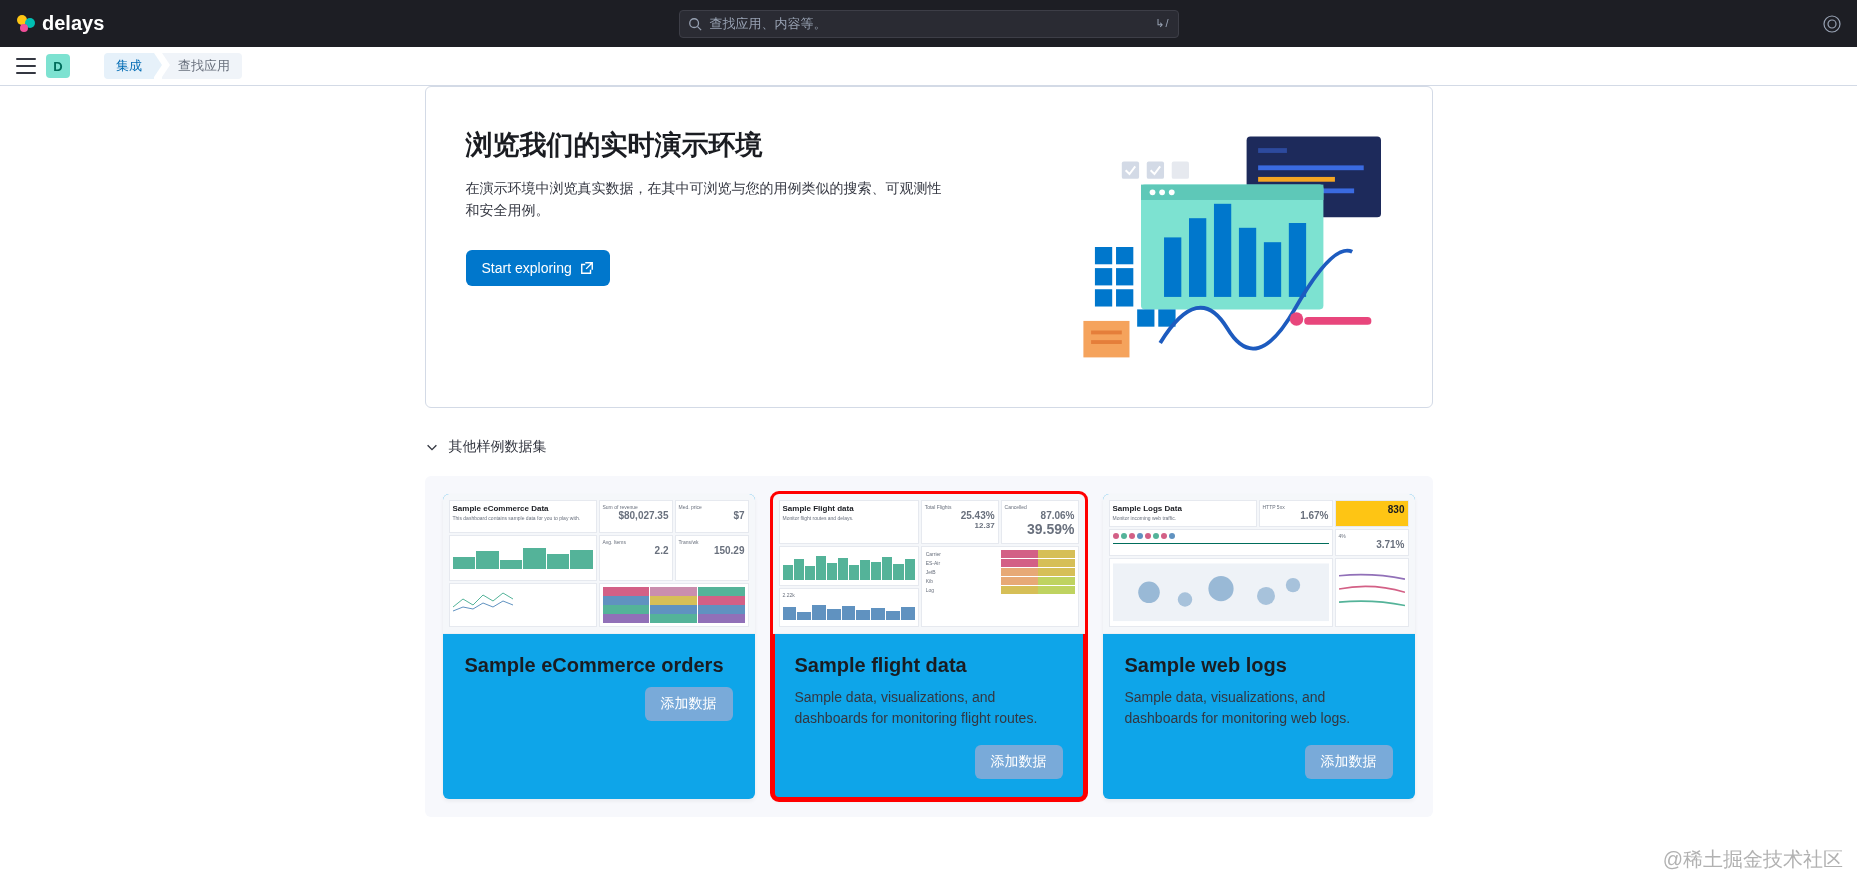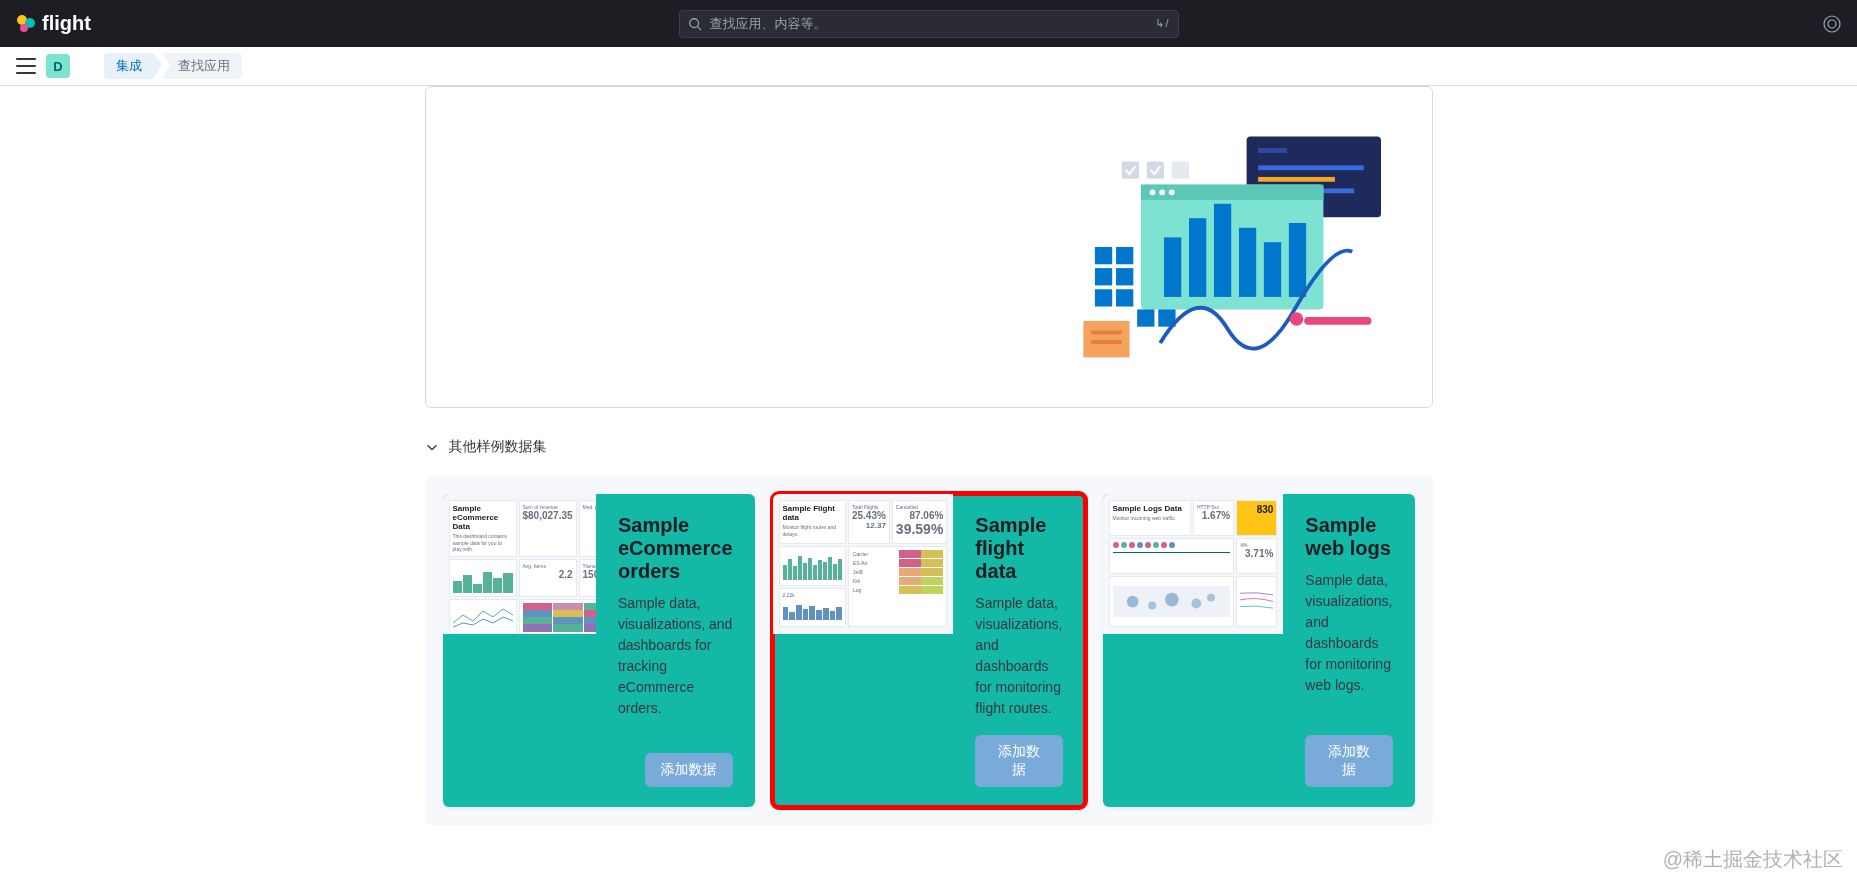--- a/index.html
+++ b/index.html
@@ -76,7 +76,7 @@
           <circle cx="8" cy="14" r="4" fill="#F04E98"></circle>
         </svg>
     </span>
-    <span>flight</span>
+    <span>delays</span>
   </div>
   <div class="search-wrap">
     <div class="search-box">

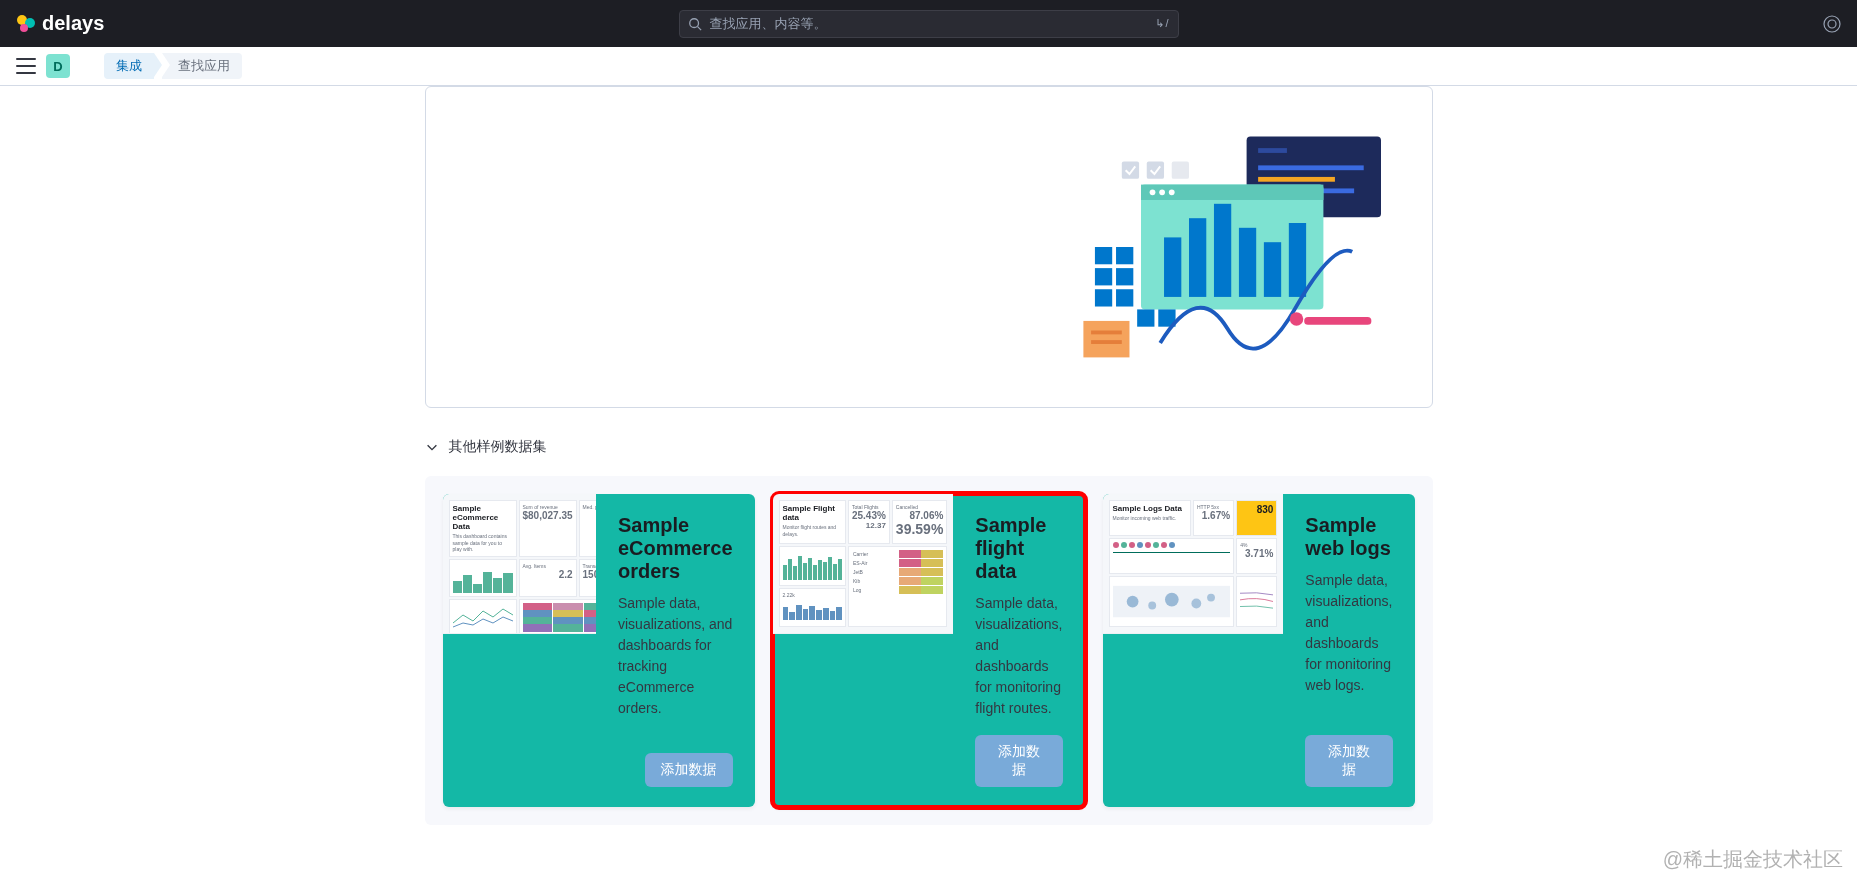--- a/index.html
+++ b/index.html
@@ -112,6 +112,17 @@
 <div class="main">
 
   <div class="hero-card">
+    <div class="hero-text">
+      <h1>浏览我们的实时演示环境</h1>
+      <p>在演示环境中浏览真实数据，在其中可浏览与您的用例类似的搜索、可观测性和安全用例。</p>
+      <button class="btn-primary">
+        <span>Start exploring</span>
+        <svg viewBox="0 0 16 16" fill="none" stroke="#fff" stroke-width="1.6">
+            <path d="M6 2h8v8M14 2L7 9"></path>
+            <path d="M12 10v4H2V4h4"></path>
+          </svg>
+      </button>
+    </div>
     <div class="hero-illus">
       <svg viewBox="0 0 320 250">
 

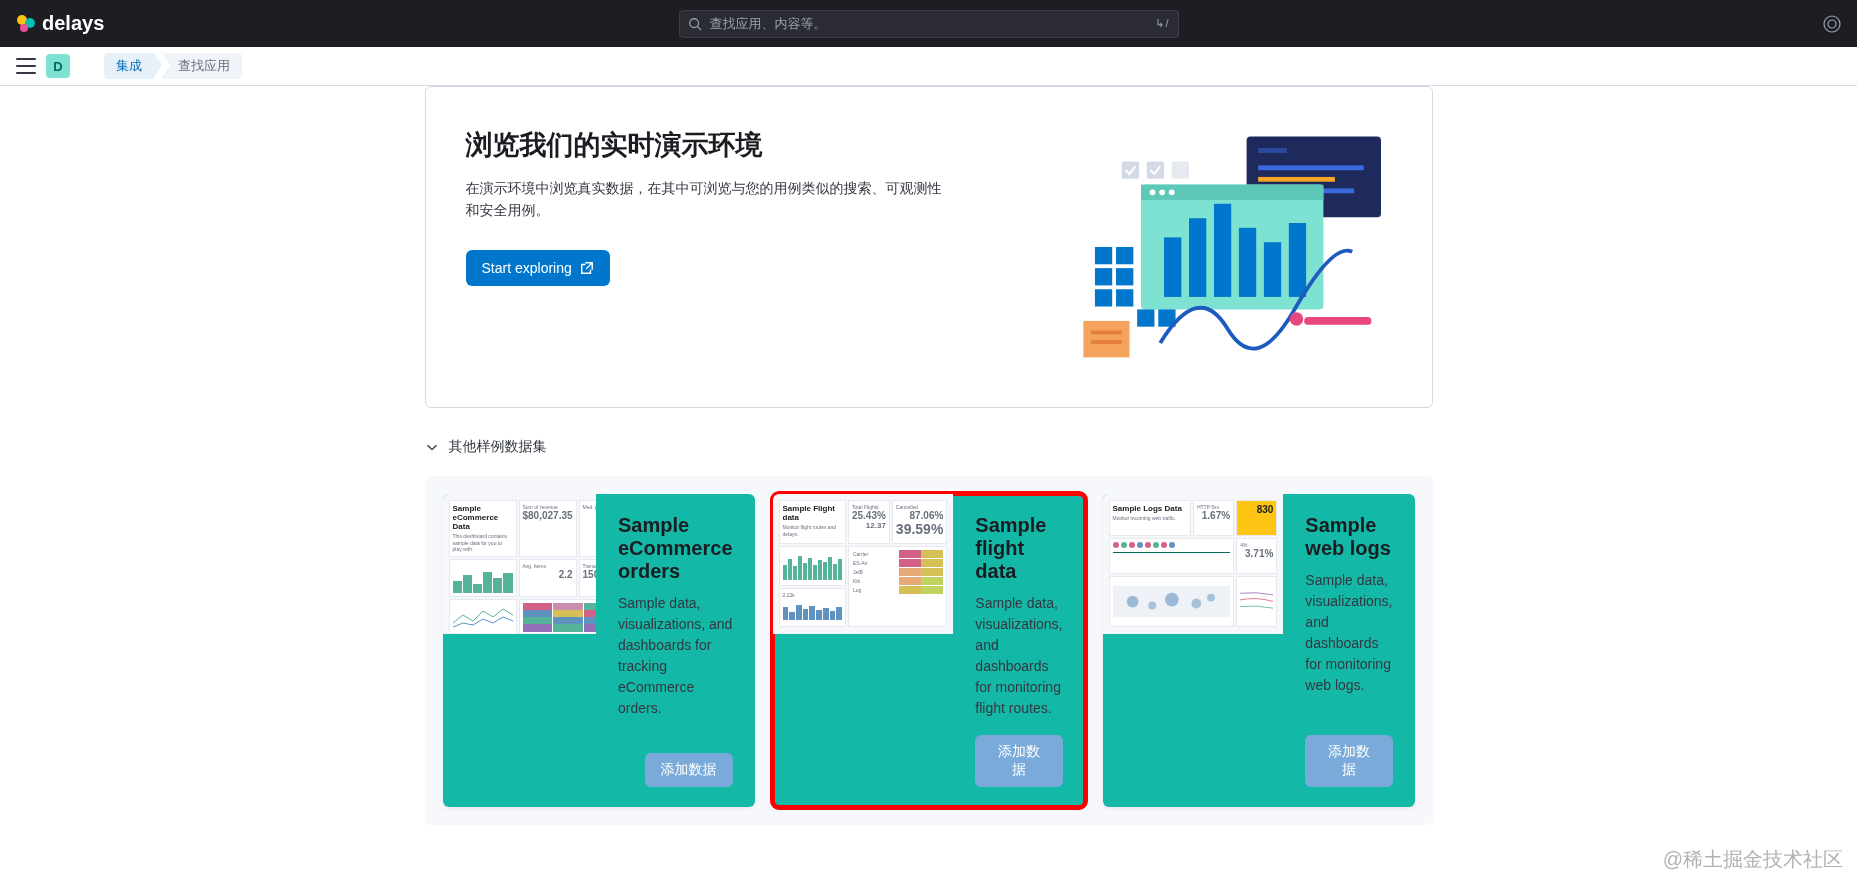--- a/index.html
+++ b/index.html
@@ -43,7 +43,7 @@
   .section-toggle span { font-size: 14px; color: #343741; }
   
   .cards-row { width: 1008px; background: #f7f8fc; padding: 18px; display: flex; gap: 18px; border-radius:6px; }
-  .card { flex: 1; background: #14b8a6; border-radius: 6px; box-shadow: 0 2px 4px rgba(0,0,0,0.06); display: flex; flex-direction: row; overflow: hidden; }
+  .card { flex: 1; background: #0ea5e9; border-radius: 6px; box-shadow: 0 2px 4px rgba(0,0,0,0.06); display: flex; flex-direction: column; overflow: hidden; }
   .card.highlighted { outline: 5px solid #ff0000; outline-offset: -2px; }
   .card-thumb { height: 140px; background: #f5f7fa; border-bottom: 1px solid #eef0f4; position:relative; padding:6px; font-size:7px; color:#69707d; overflow:hidden;}
   .card-body { padding: 20px 22px 20px 22px; display: flex; flex-direction: column; flex: 1; }

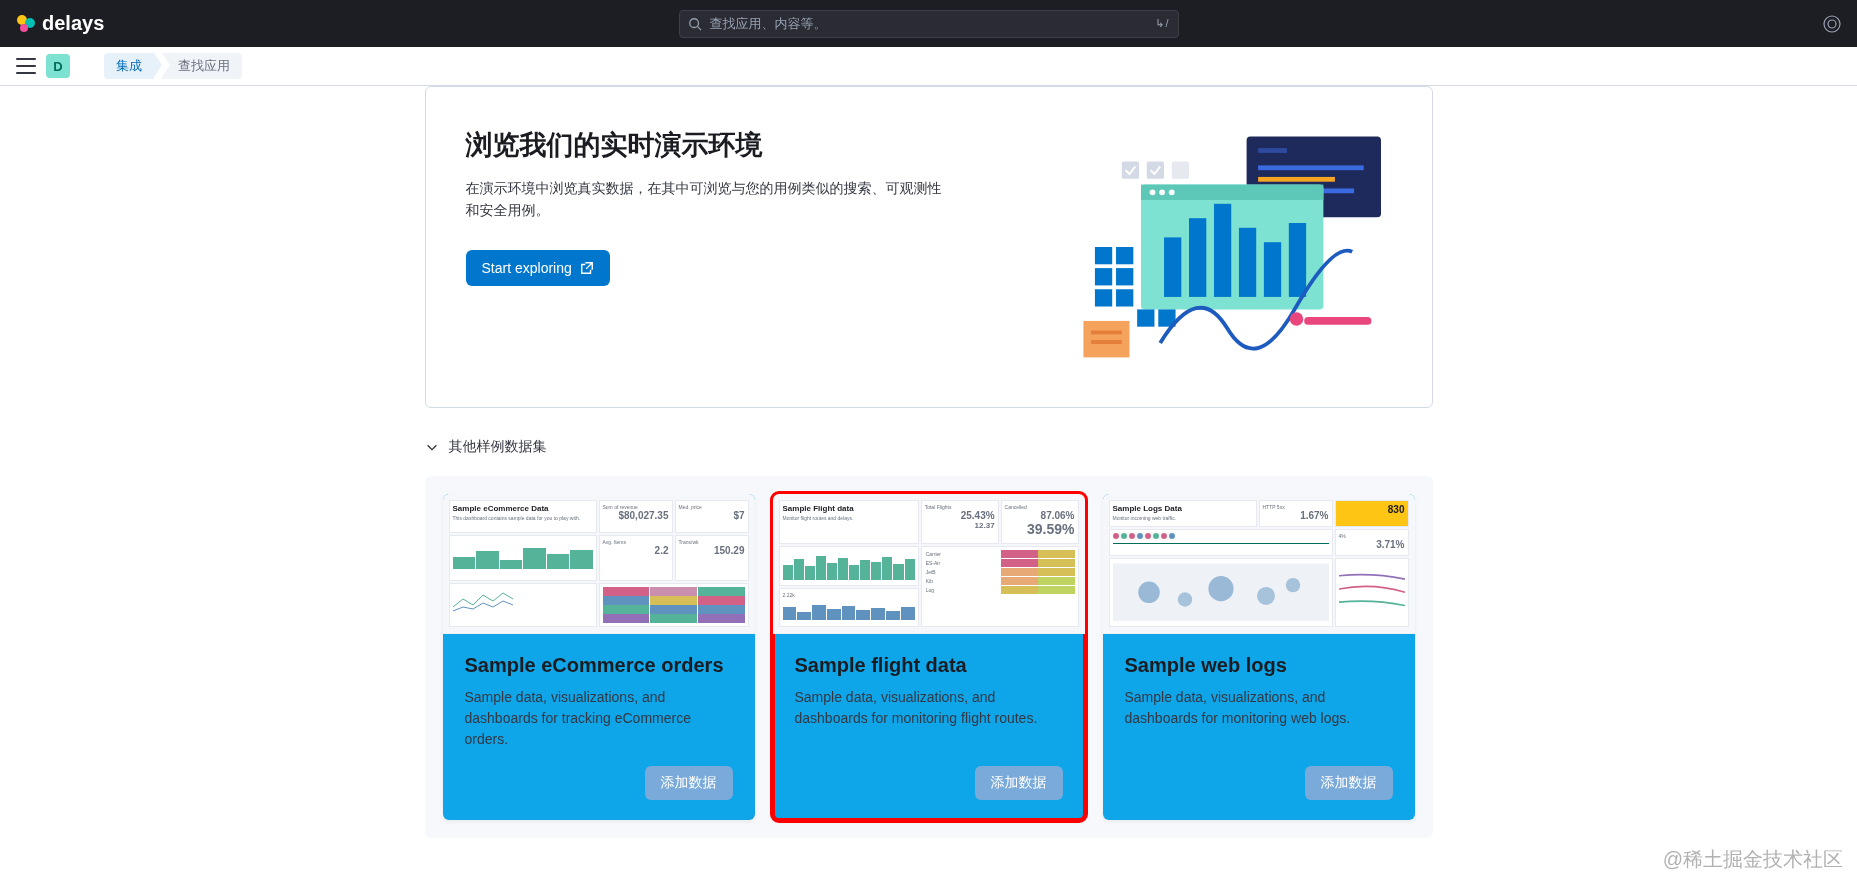--- a/index.html
+++ b/index.html
@@ -246,7 +246,6 @@
       </div>
       <div class="card-body">
         <h3>Sample eCommerce orders</h3>
-        <p>Sample data, visualizations, and dashboards for tracking eCommerce orders.</p>
         <button class="btn-secondary">添加数据</button>
       </div>
     </div>

